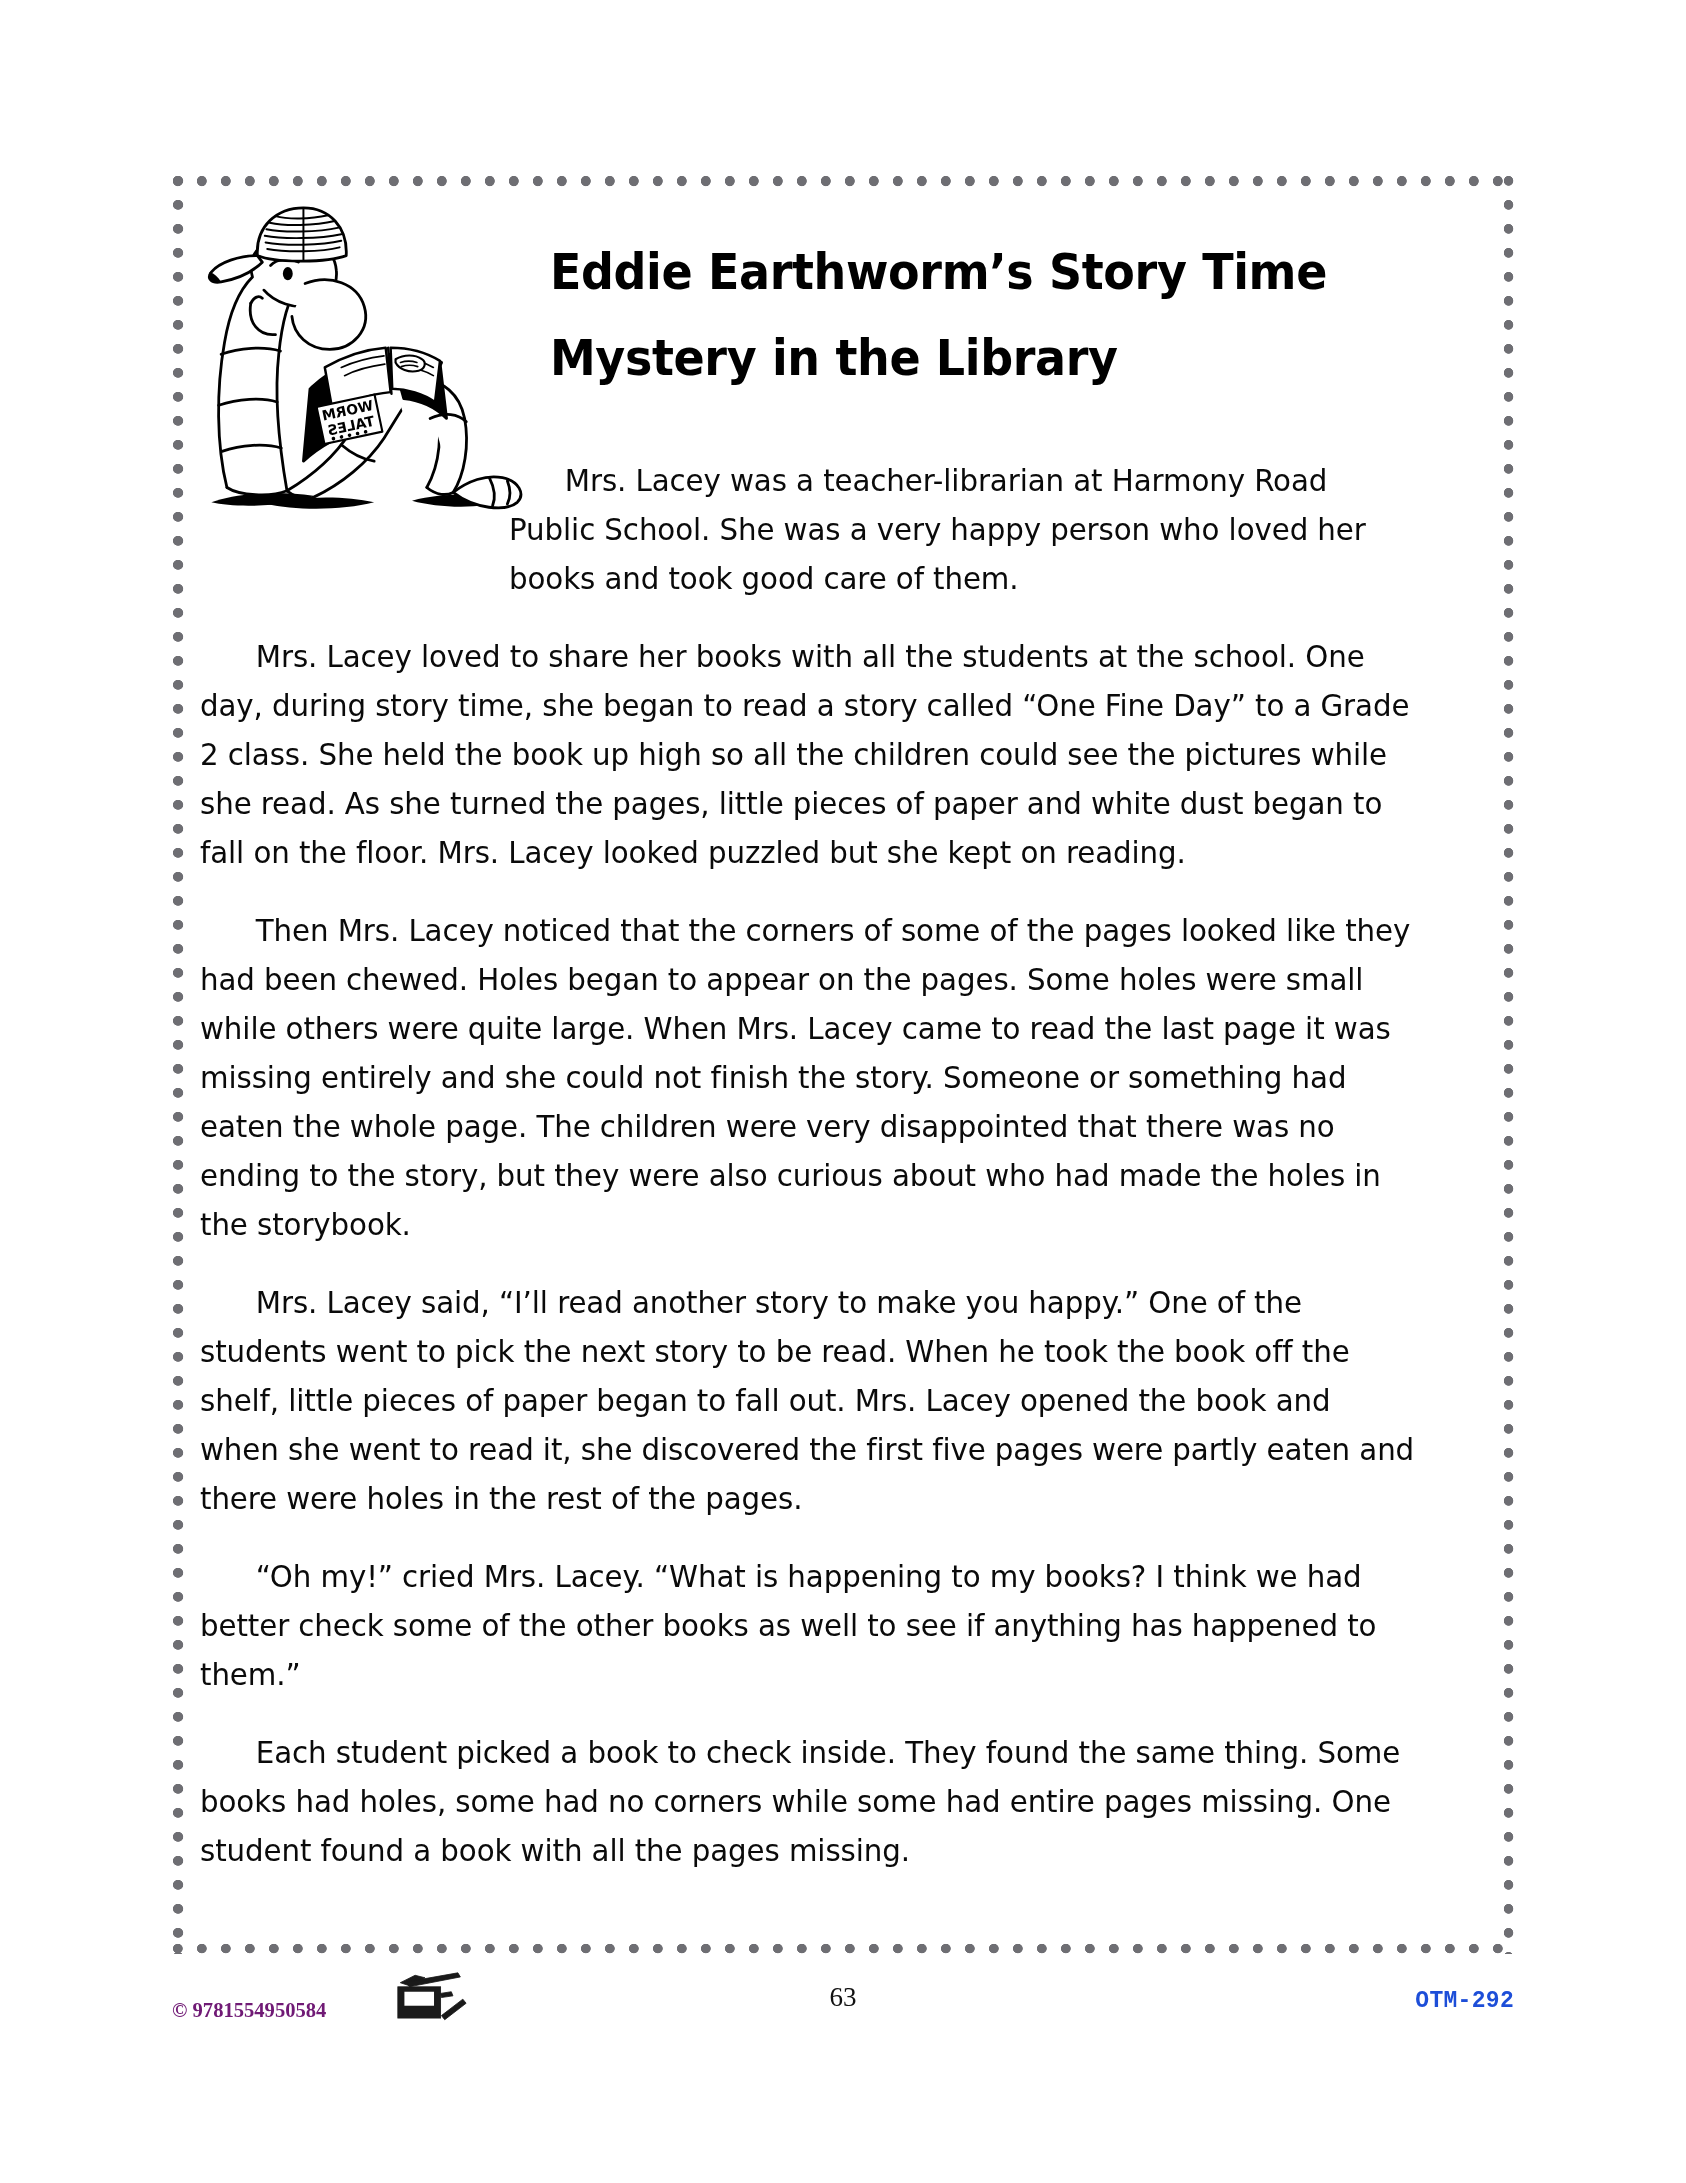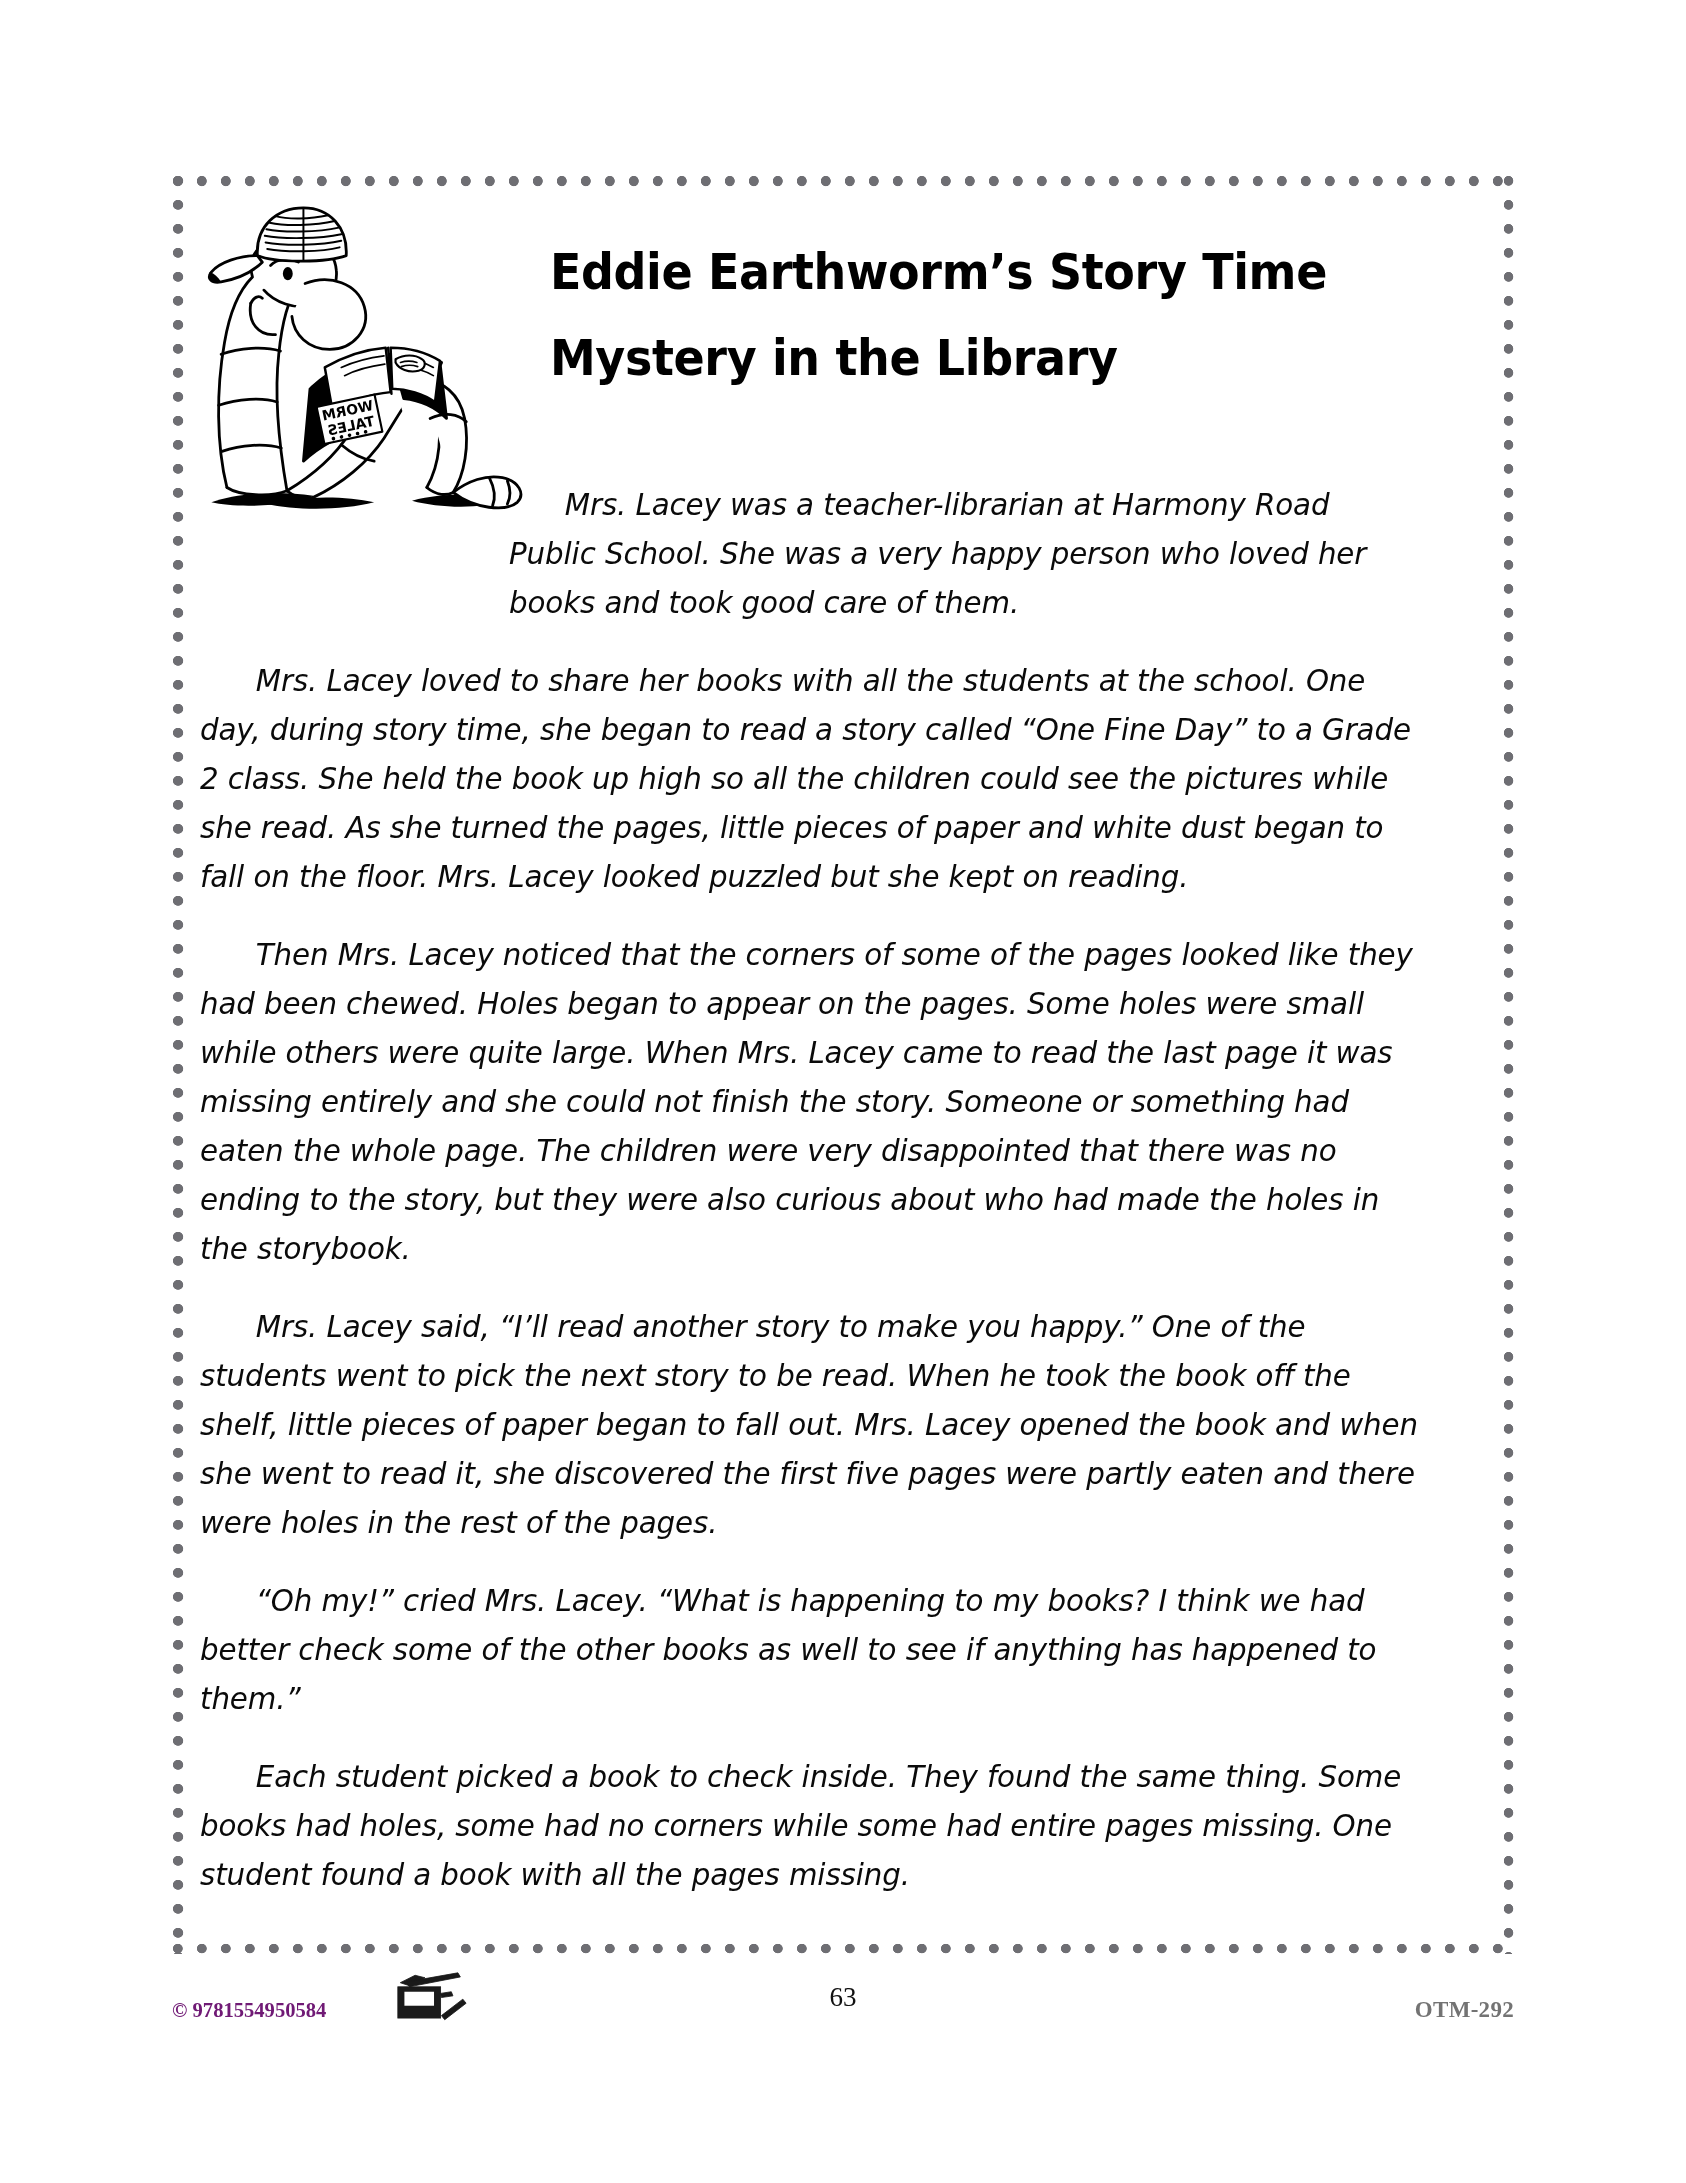--- a/index.html
+++ b/index.html
@@ -99,9 +99,8 @@
   .body-area {
     position: absolute;
     left: 200px;
-    top: 480px;
+    top: 456px;
     width: 1289px;
-    font-style: italic;
   }
   .para {
     font-family: "DejaVu Sans", sans-serif;

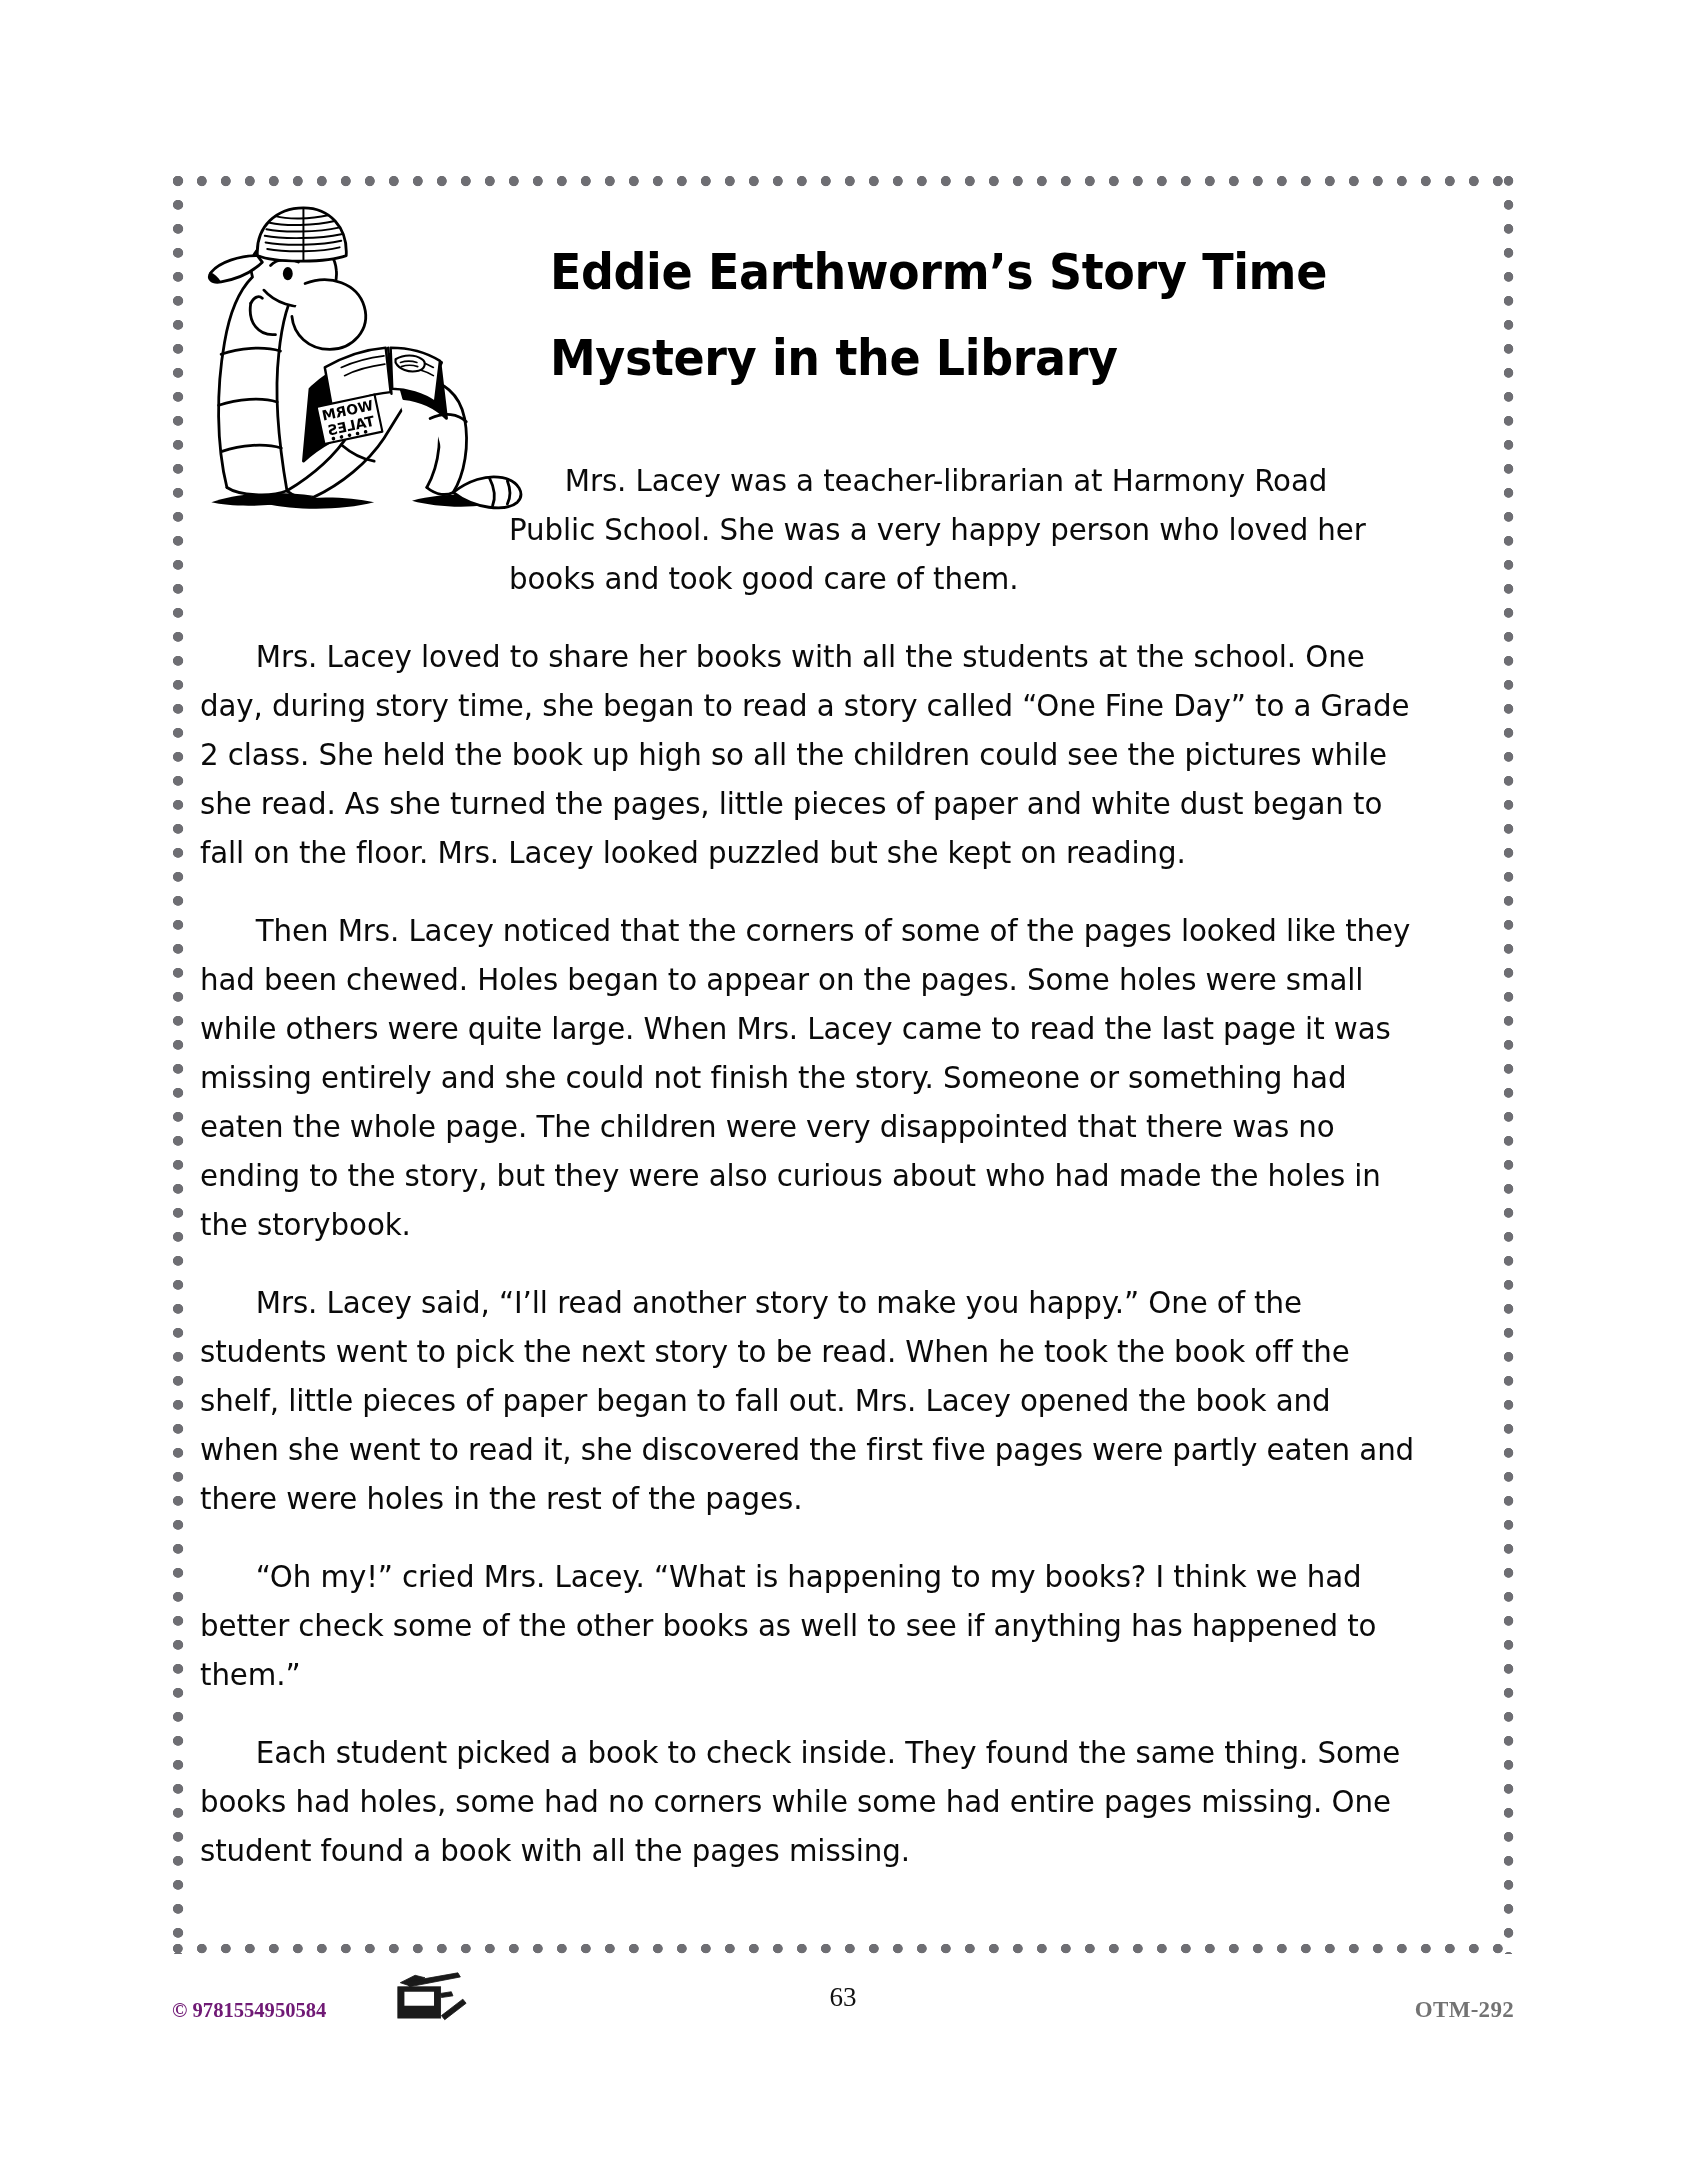--- a/index.html
+++ b/index.html
@@ -165,12 +165,12 @@
   .footer-code {
     position: absolute;
     right: 0;
-    top: 20px;
-    font-family: Liberation Serif, serif;
+    top: 11px;
+    font-family: Liberation Mono, monospace;
     font-weight: 700;
     font-size: 23px;
     letter-spacing: 0.3px;
-    color: #737373;
+    color: #1d4ed8;
     white-space: nowrap;
   }
 </style>

